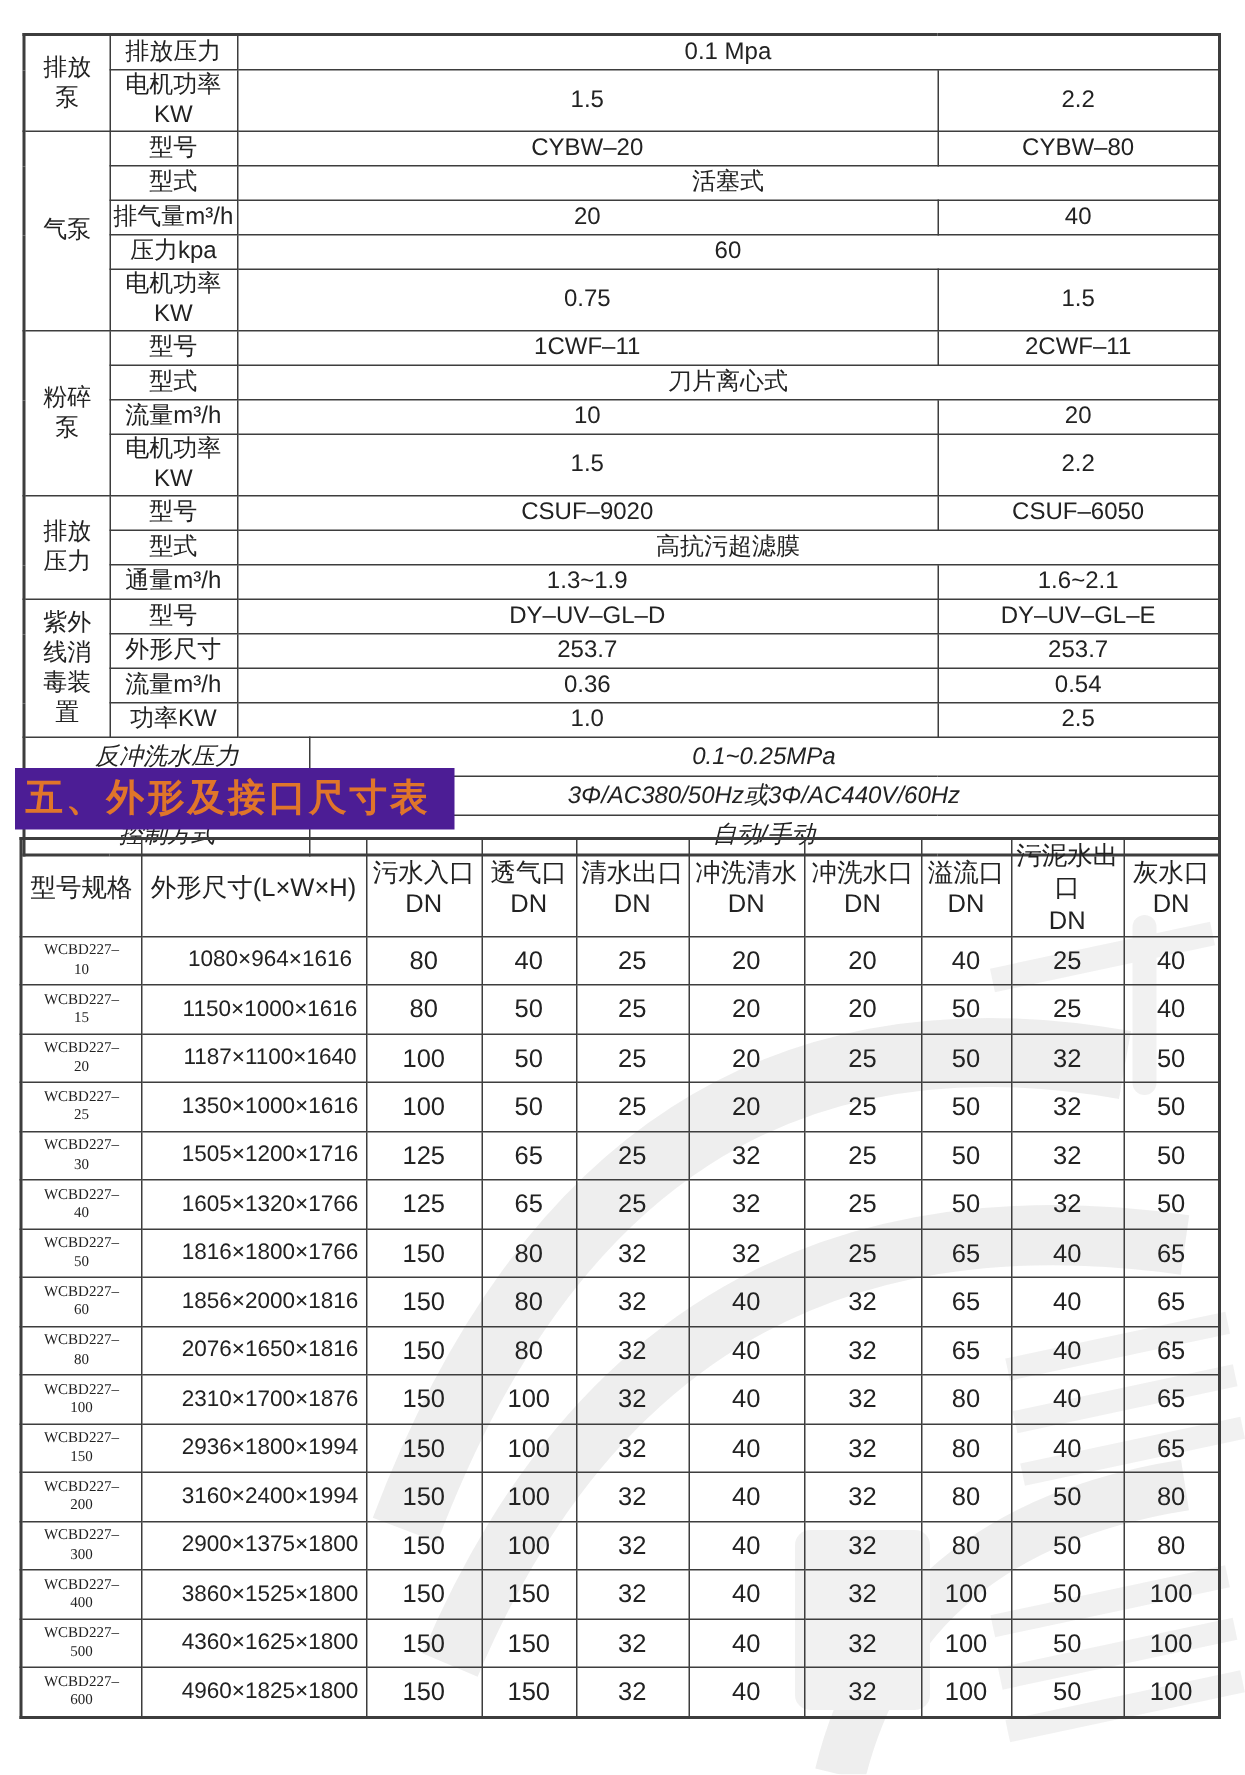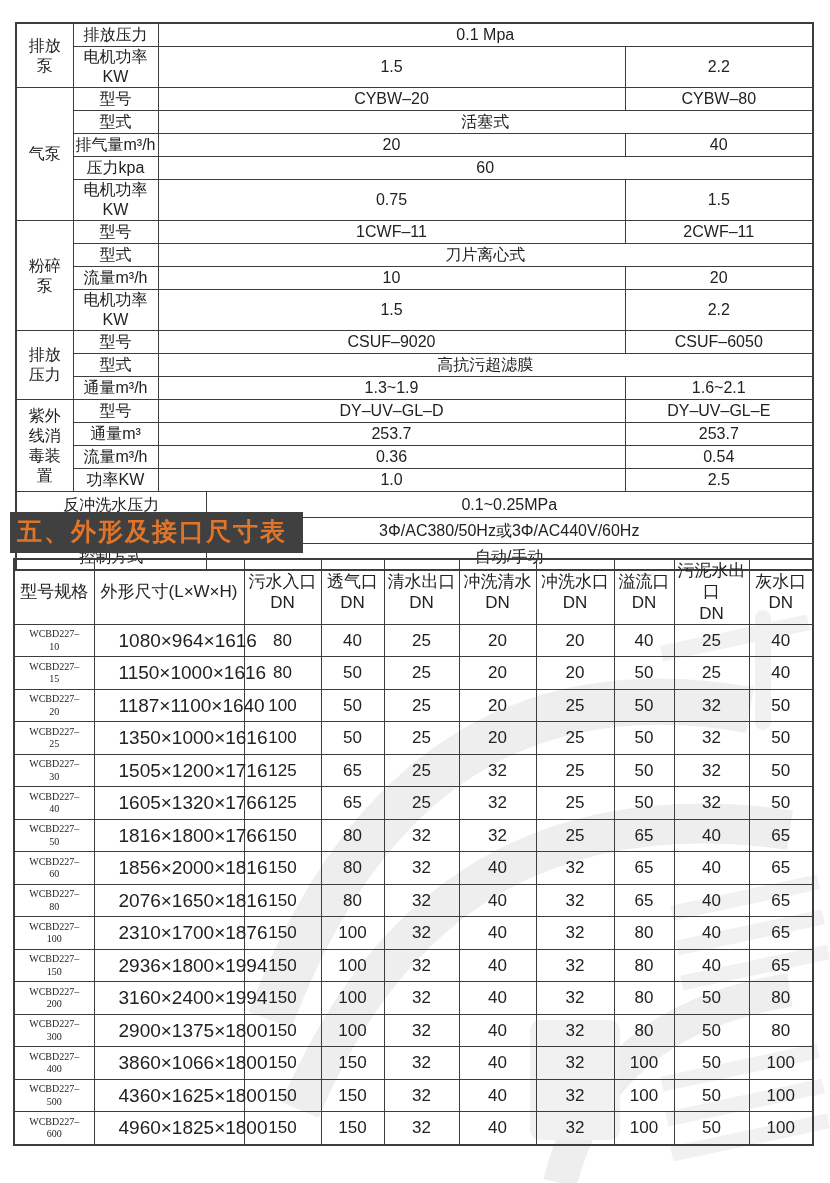--- a/index.html
+++ b/index.html
@@ -168,7 +168,7 @@
         <td>DY–UV–GL–E</td>
       </tr>
       <tr>
-        <td>通量m³</td>
+        <td>外形尺寸</td>
         <td colspan="2">253.7</td>
         <td>253.7</td>
       </tr>

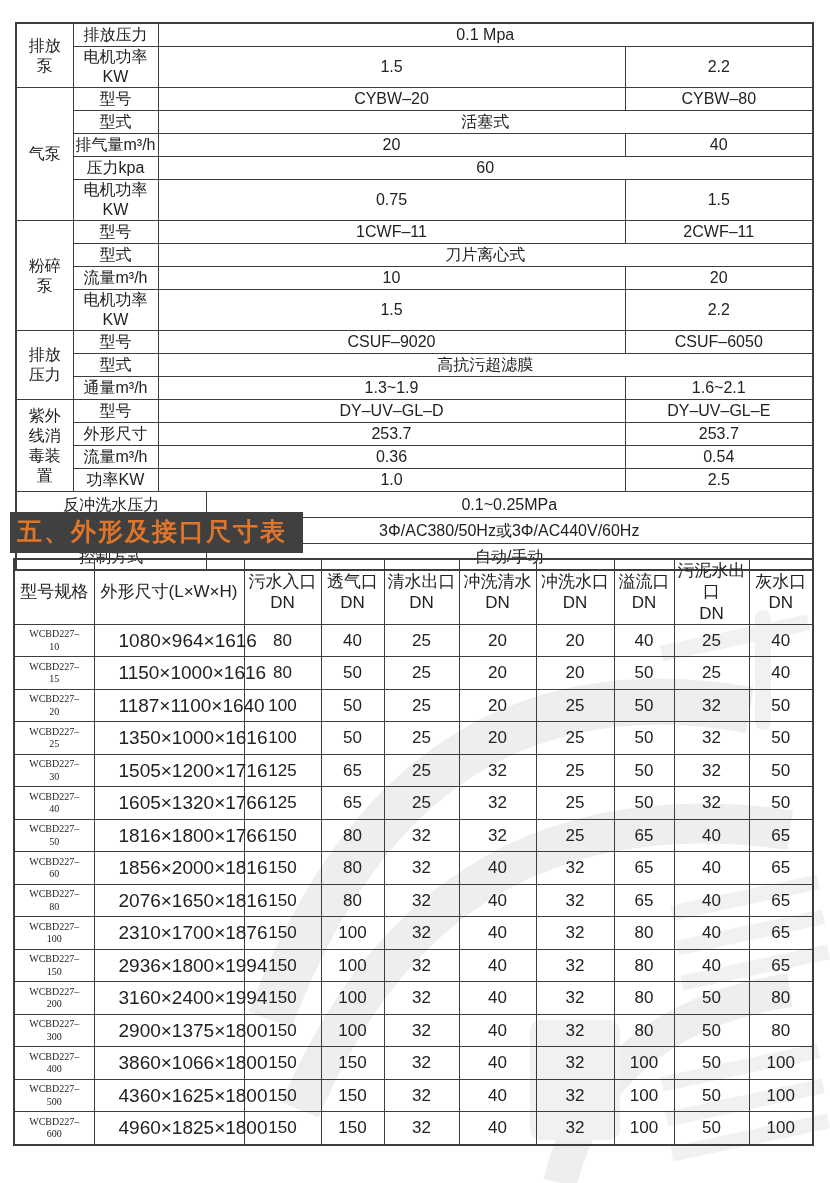--- a/index.html
+++ b/index.html
@@ -32,7 +32,7 @@
   }
   .spec-table{border:2px solid #3d3d3d;}
   .spec-table td.cat{padding:0 6px;}
-  .spec-table tr.frow td{height:25px;}
+  .spec-table tr.frow td{height:25px;font-style:italic;}
   
   .section-title{
     position:absolute;left:10px;top:512px;z-index:1;

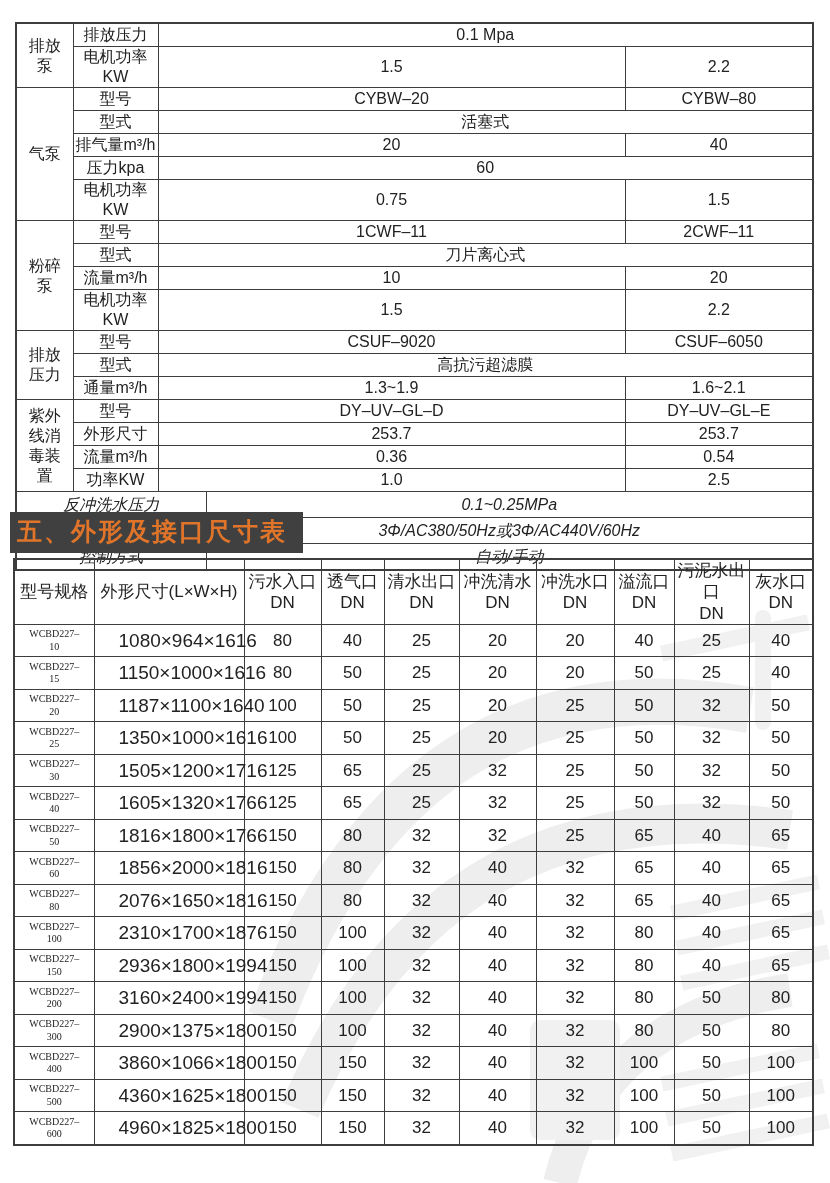--- a/index.html
+++ b/index.html
@@ -37,7 +37,7 @@
   .section-title{
     position:absolute;left:10px;top:512px;z-index:1;
     display:inline-block;
-    background:#404040;
+    background:#4c1d95;
     color:#e0752a;
     font-size:25px;font-weight:bold;
     padding:3px 16px 5px 7px;

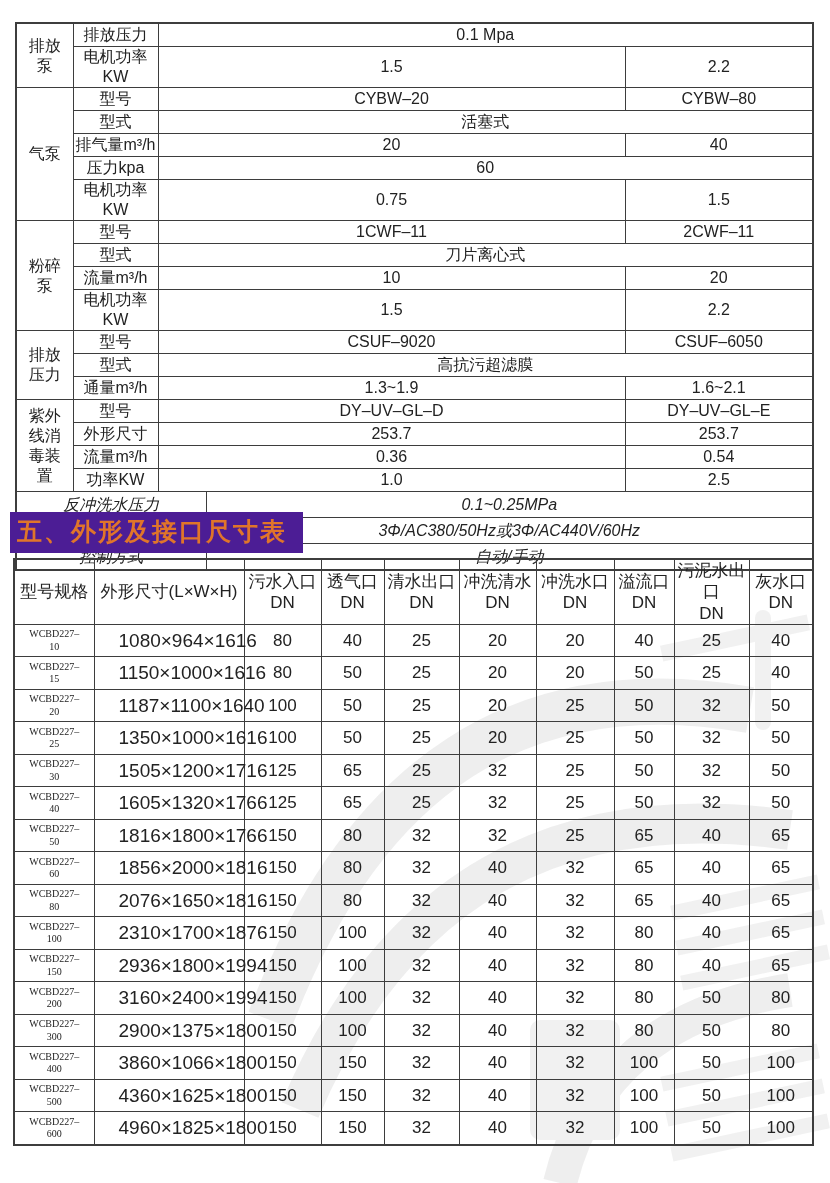--- a/index.html
+++ b/index.html
@@ -59,7 +59,7 @@
   .dim-table thead th{height:62px;font-size:17px;}
   .dim-table tbody td{height:31.5px;}
   .dim-table td.model{font-size:10px;line-height:1.25;font-family:Liberation Serif, serif;}
-  .dim-table td.dims{font-size:19px;padding-left:24px;}
+  .dim-table td.dims{font-size:15px;padding-left:24px;}
 </style>
 </head>
 <body>

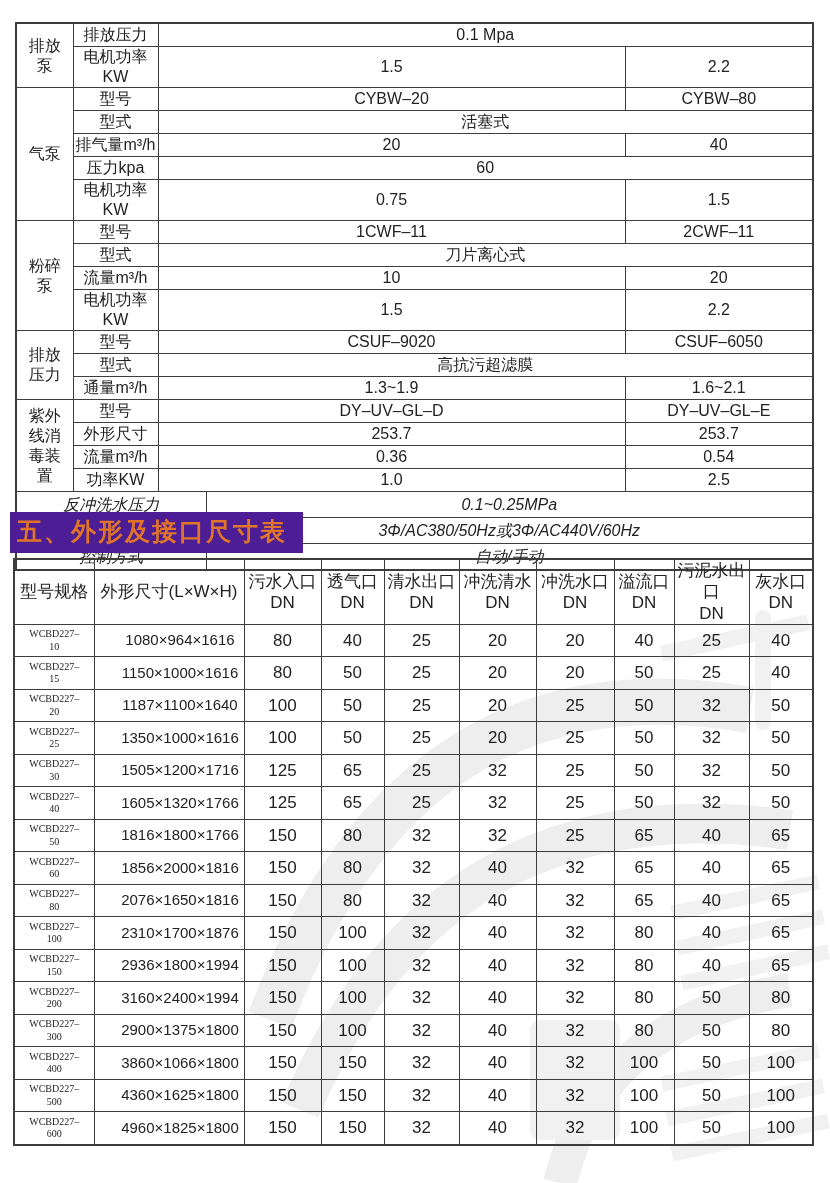--- a/index.html
+++ b/index.html
@@ -385,7 +385,7 @@
       </tr>
       <tr>
         <td class="model">WCBD227–<br>400</td>
-        <td class="dims">3860×1066×1800</td>
+        <td class="dims">3860×1525×1800</td>
         <td>150</td>
         <td>150</td>
         <td>32</td>

